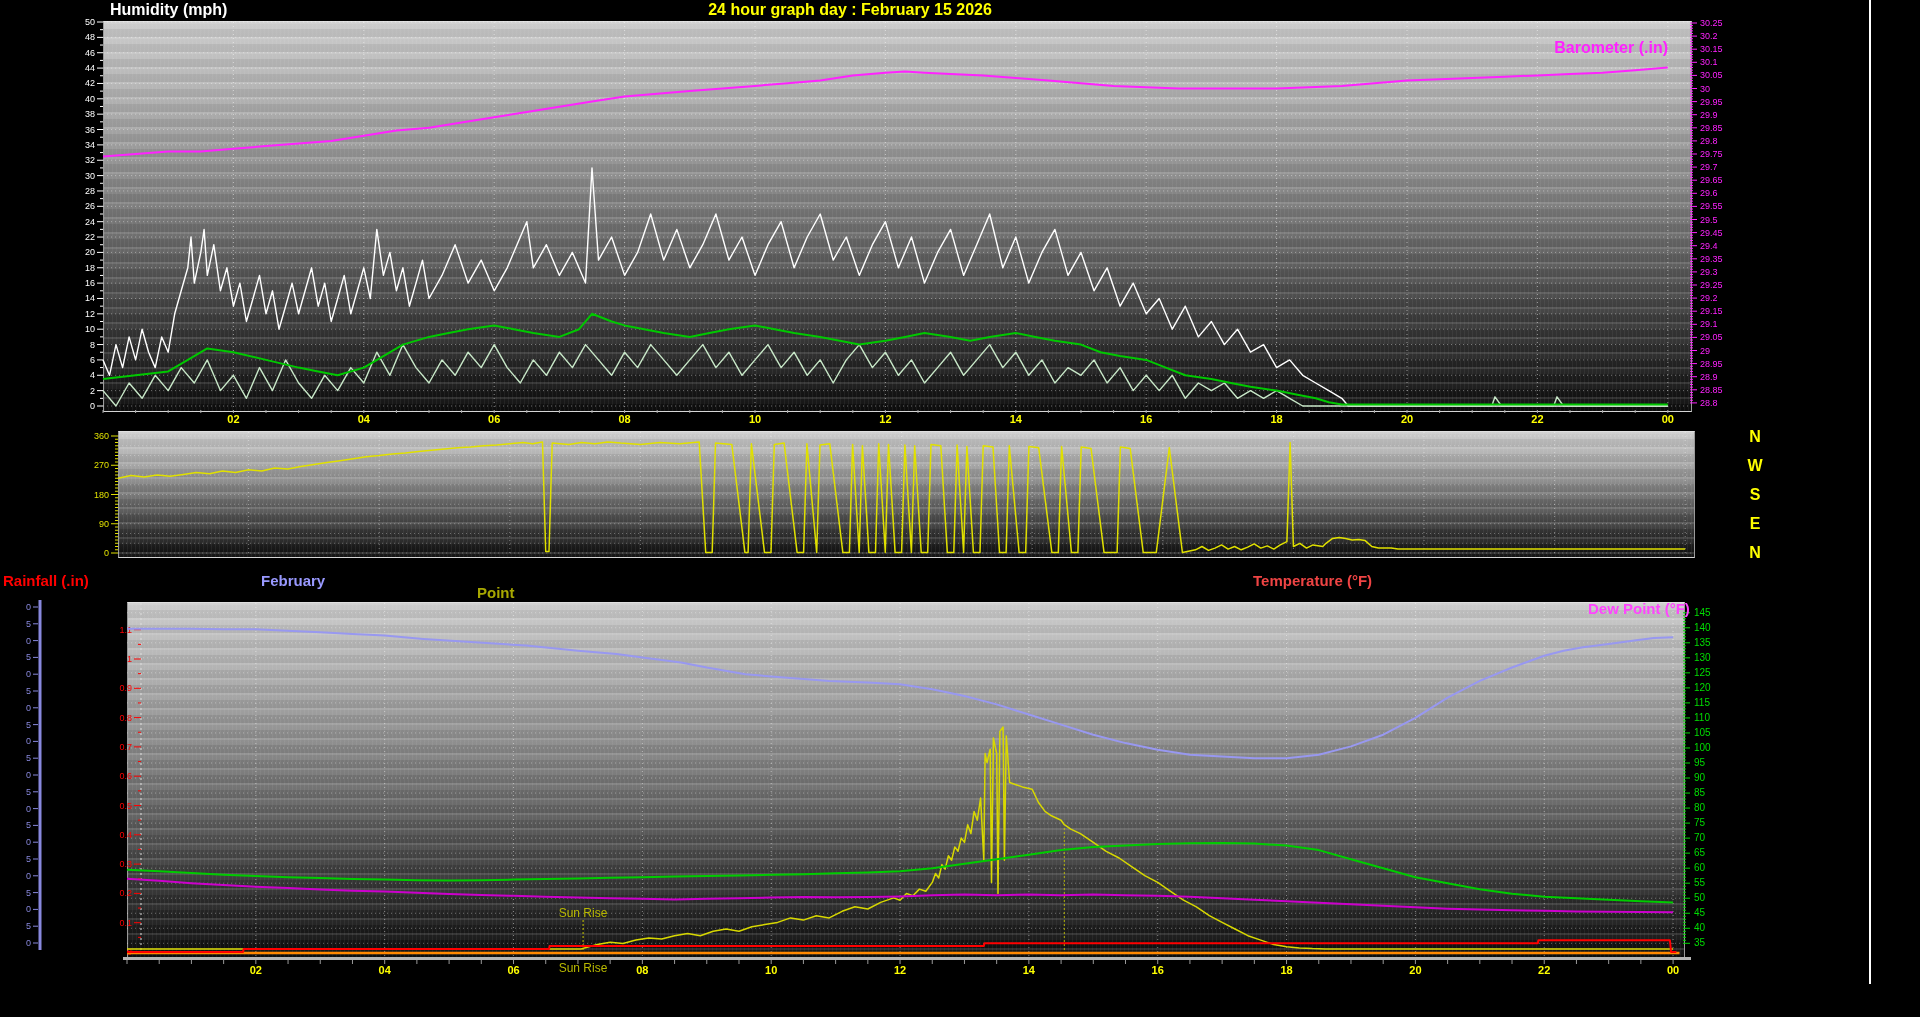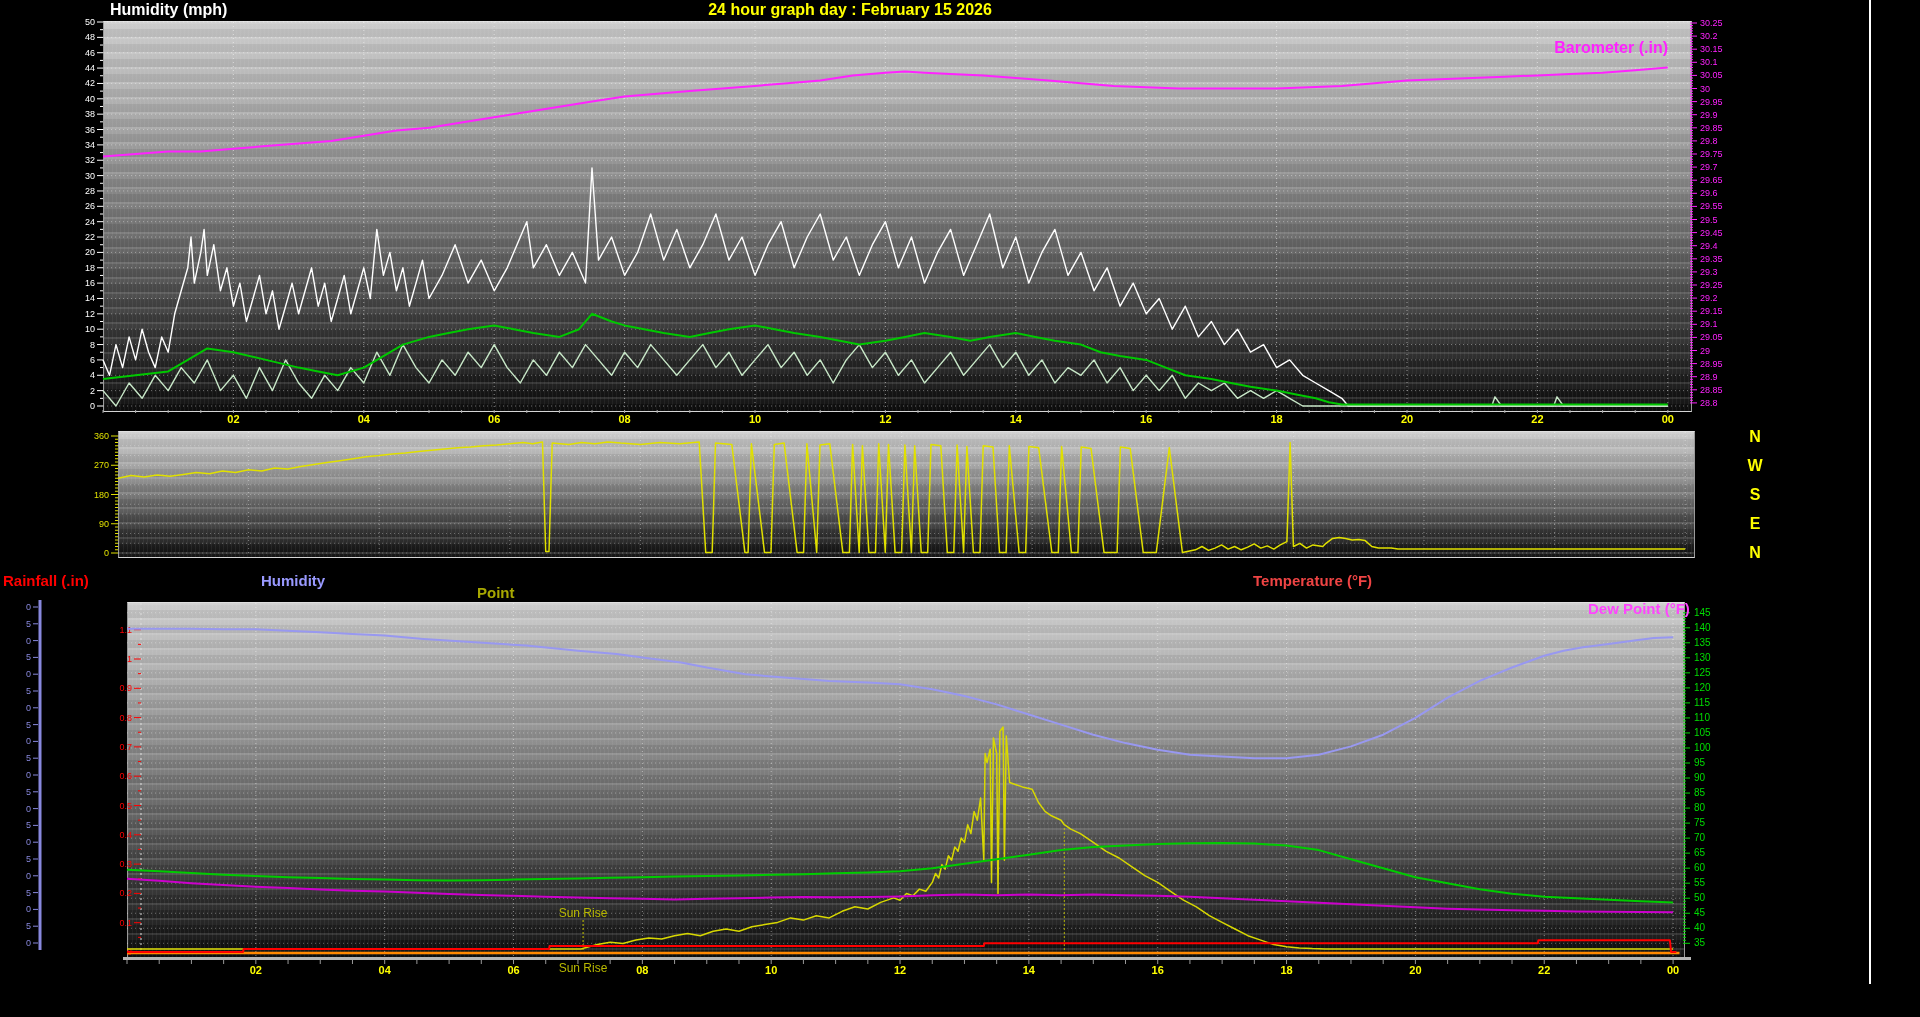--- a/index.html
+++ b/index.html
@@ -785,7 +785,7 @@
   <div class="t t-baro">Barometer (.in)</div>
 
   <div class="t t-rain">Rainfall (.in)</div>
-  <div class="t t-hum">Humidity</div>
+  <div class="t t-hum">February</div>
   <div class="t t-solar">Point</div>
   <div class="t t-temp">Temperature (°F)</div>
   <div class="t t-dew">Dew Point (°F)</div>

